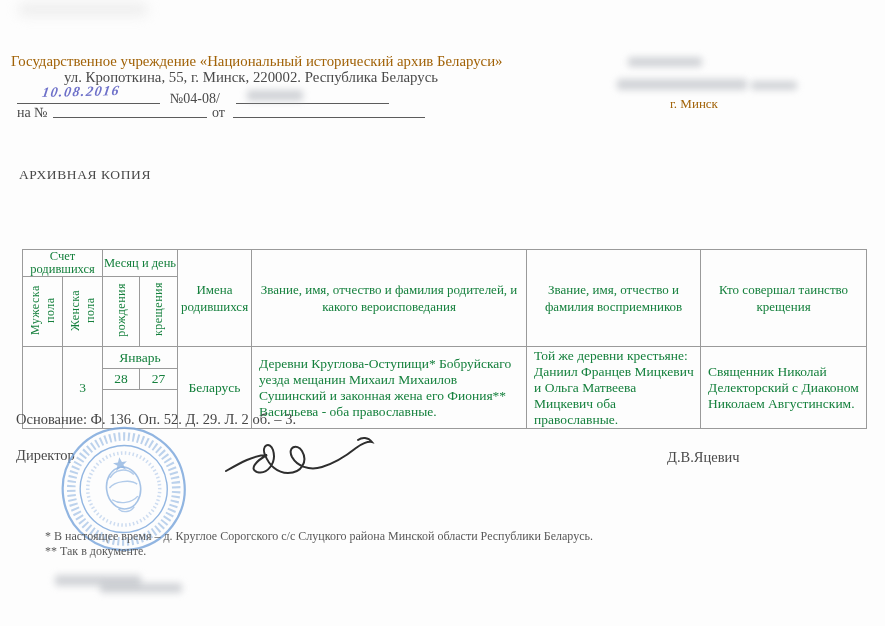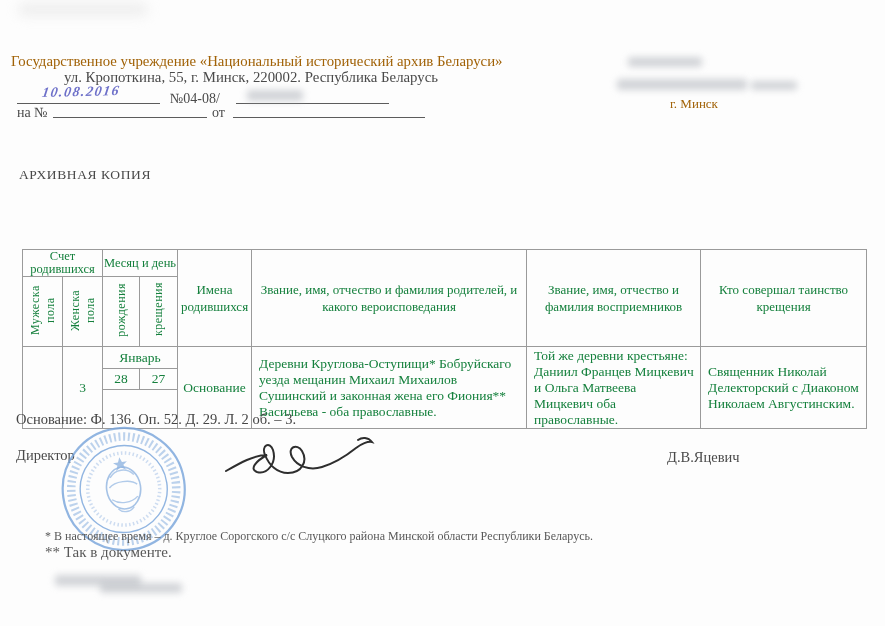--- a/index.html
+++ b/index.html
@@ -115,7 +115,7 @@
         <td class="body nobot" rowspan="3"></td>
         <td class="body nobot" rowspan="3">3</td>
         <td class="body" colspan="2">Январь</td>
-        <td class="body nobot" rowspan="3">Основание</td>
+        <td class="body nobot" rowspan="3">Беларусь</td>
         <td class="body txt nobot" rowspan="3">Деревни Круглова-Оступищи* Бобруйскаго уезда мещанин Михаил Михаилов Сушинский и законная жена его Фиония** Васильева - оба православные.</td>
         <td class="body txt nobot" rowspan="3">Той же деревни крестьяне: Даниил Францев Мицкевич и Ольга Матвеева Мицкевич оба православные.</td>
         <td class="body txt nobot" rowspan="3">Священник Николай Делекторский с Диаконом Николаем Августинским.</td>

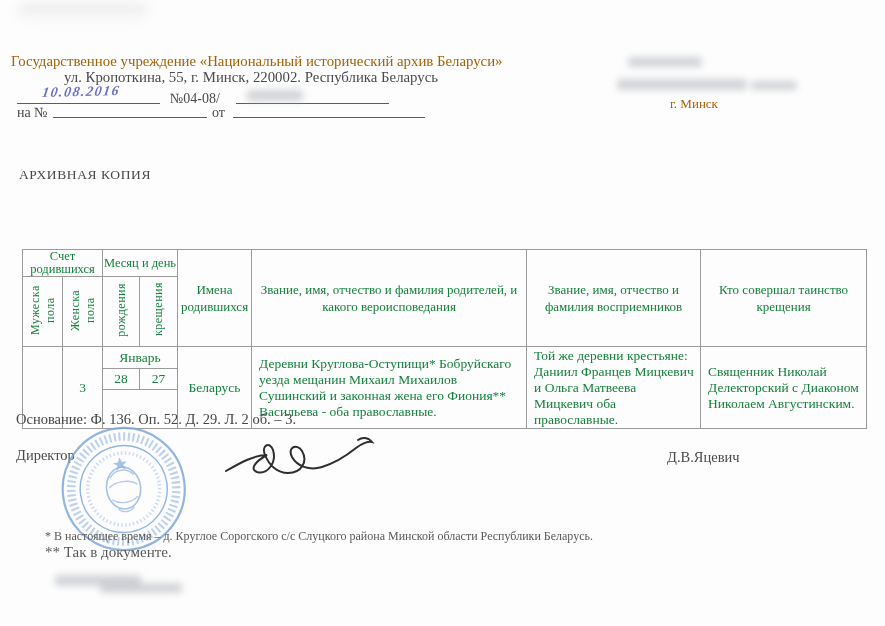--- a/index.html
+++ b/index.html
@@ -51,7 +51,7 @@
   .sig{left:220px; top:430px;}
 
   .fn1{left:45px; top:529px; font-size:12px; color:#585858;}
-  .fn2{left:45px; top:544px; font-size:15px; color:#585858;text-align:right;}
+  .fn2{left:45px; top:544px; font-size:12px; color:#585858;text-align:right;}
 
   .smudge{position:absolute; background:#e3e3e3; filter:blur(6px); opacity:.5; border-radius:6px;}
 </style>

